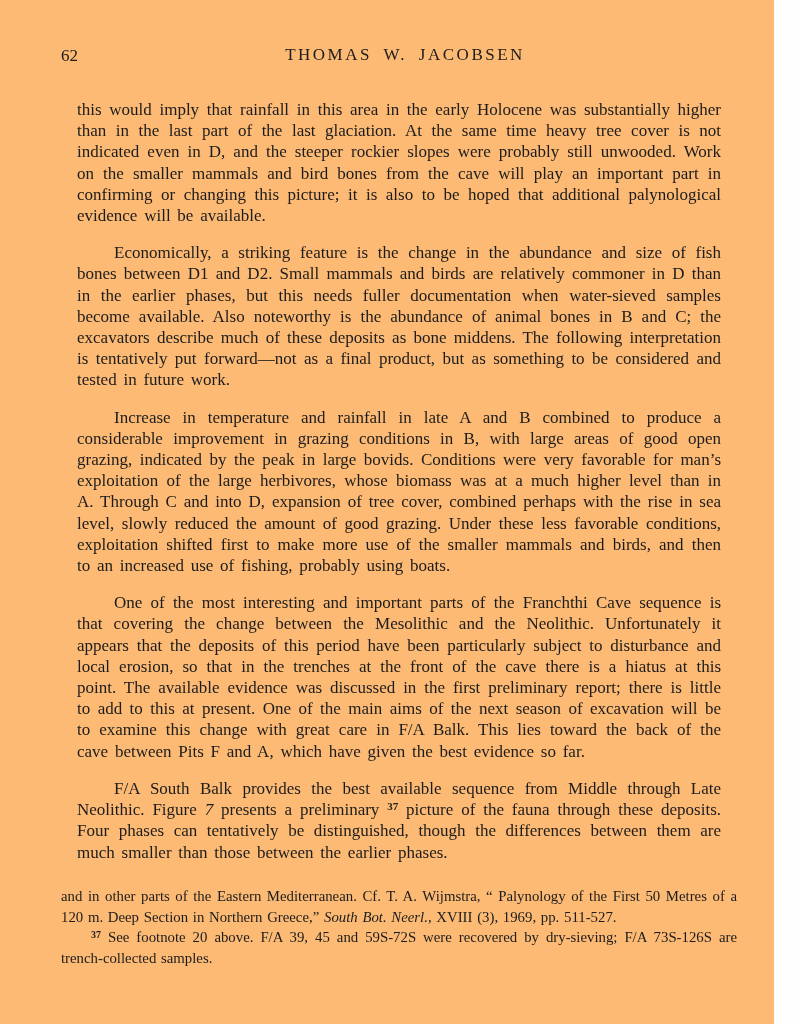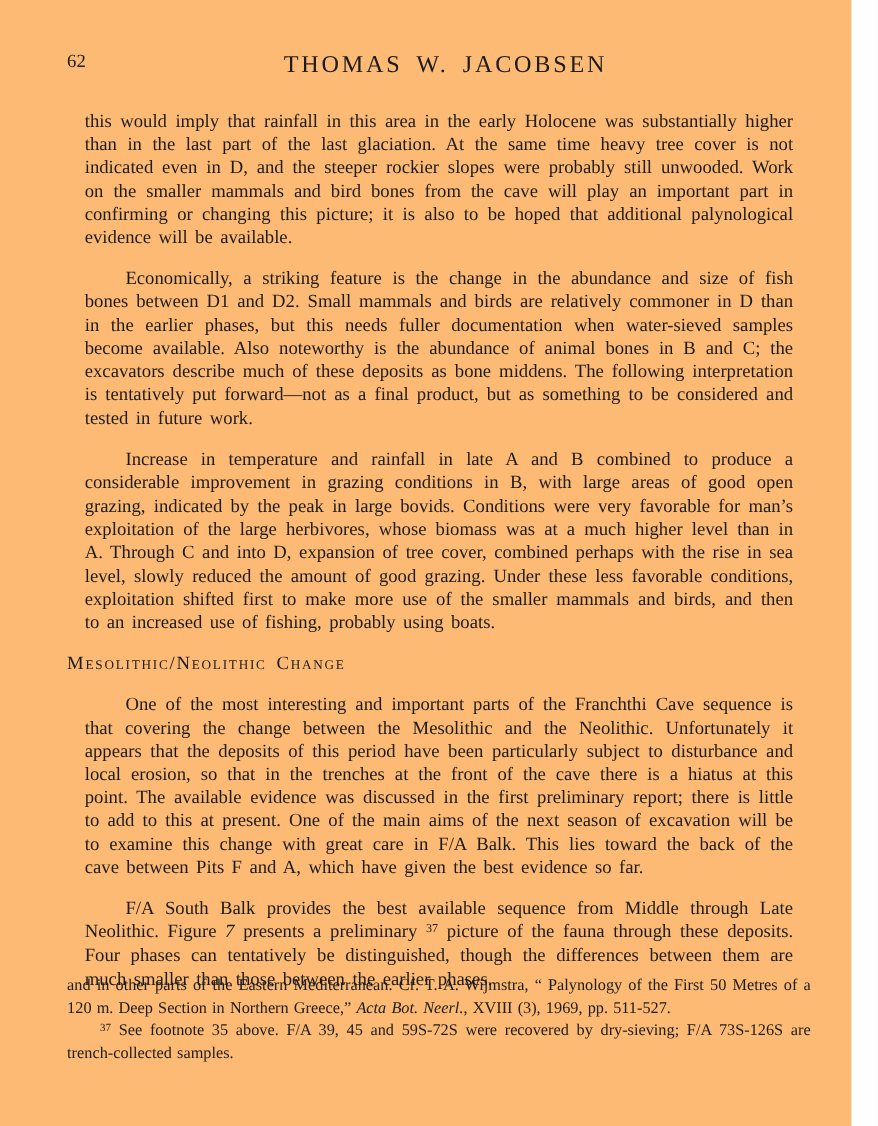--- a/index.html
+++ b/index.html
@@ -35,7 +35,7 @@
     right: 0;
     top: 0;
     text-align: center;
-    font-size: 22px;
+    font-size: 17px;
     letter-spacing: 2.5px;
     word-spacing: 5px;
   }

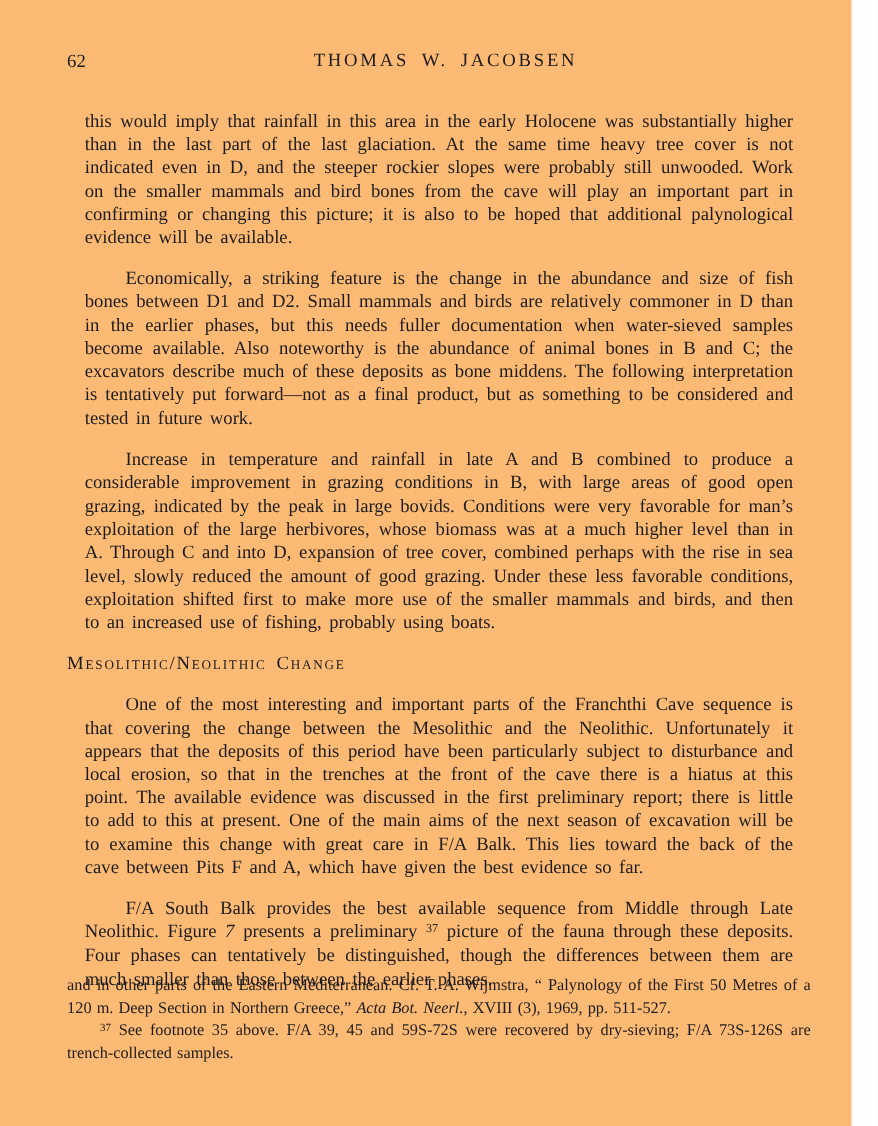--- a/index.html
+++ b/index.html
@@ -110,7 +110,6 @@
     <p class="para">Economically, a striking feature is the change in the abundance and size of fish bones between D1 and D2. Small mammals and birds are relatively commoner in D than in the earlier phases, but this needs fuller documentation when water-sieved samples become available. Also noteworthy is the abundance of animal bones in B and C; the excavators describe much of these deposits as bone middens. The following interpretation is tentatively put forward—not as a final product, but as something to be considered and tested in future work.</p>
     <p class="para">Increase in temperature and rainfall in late A and B combined to produce a considerable improvement in grazing conditions in B, with large areas of good open grazing, indicated by the peak in large bovids. Conditions were very favorable for man’s exploitation of the large herbivores, whose biomass was at a much higher level than in A. Through C and into D, expansion of tree cover, combined perhaps with the rise in sea level, slowly reduced the amount of good grazing. Under these less favorable conditions, exploitation shifted first to make more use of the smaller mammals and birds, and then to an increased use of fishing, probably using boats.</p>
 
-    <h2 class="section-heading">Mesolithic/Neolithic Change</h2>
     <p class="para">One of the most interesting and important parts of the Franchthi Cave sequence is that covering the change between the Mesolithic and the Neolithic. Unfortunately it appears that the deposits of this period have been particularly subject to disturbance and local erosion, so that in the trenches at the front of the cave there is a hiatus at this point. The available evidence was discussed in the first preliminary report; there is little to add to this at present. One of the main aims of the next season of excavation will be to examine this change with great care in F/A Balk. This lies toward the back of the cave between Pits F and A, which have given the best evidence so far.</p>
 
     <p class="para"><span>F/A South Balk provides the best available sequence from Middle through Late Neolithic. Figure </span><i>7</i><span> presents a preliminary </span><sup class="fn-ref">37</sup><span> picture of the fauna through these deposits. Four phases can tentatively be distinguished, though the differences between them are much smaller than those between the earlier phases.</span></p>

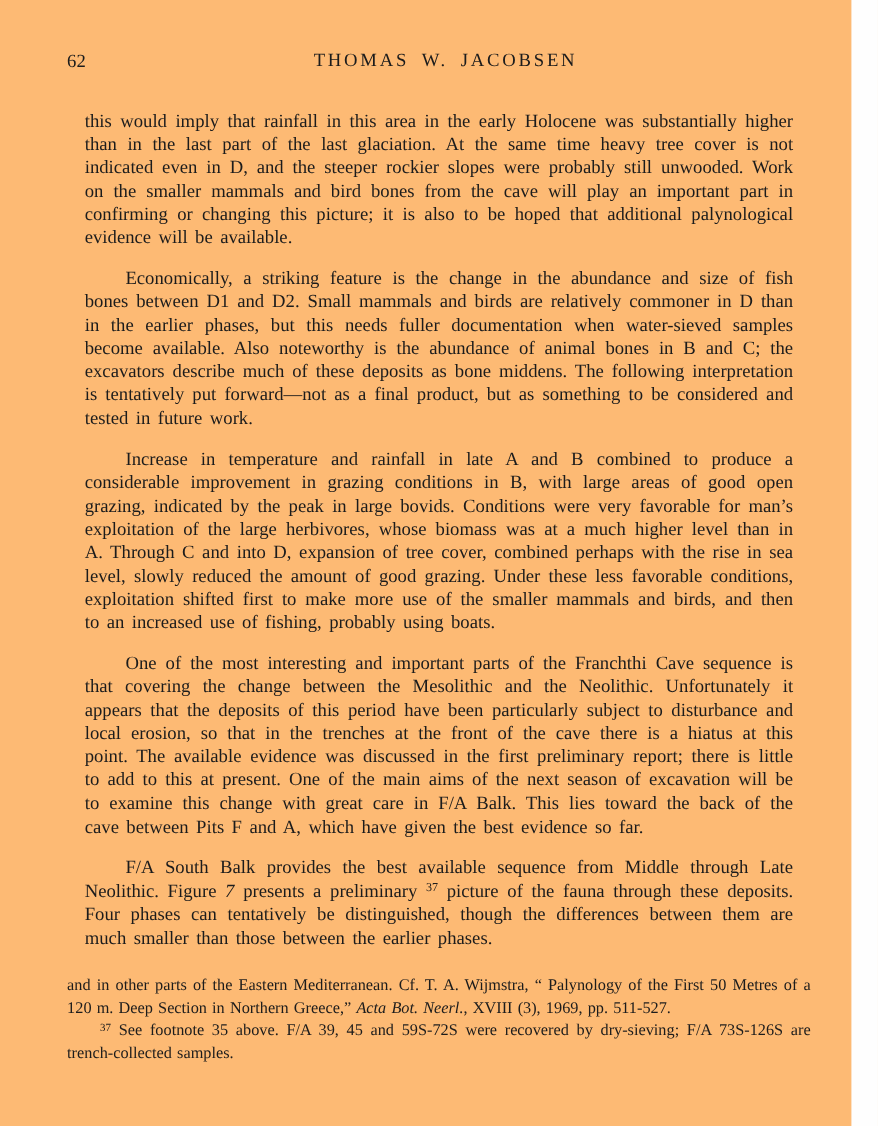--- a/index.html
+++ b/index.html
@@ -67,7 +67,7 @@
     text-indent: 0;
   }
   .fn-ref {
-    font-weight: normal;
+    font-weight: bold;
     font-size: 11px;
     line-height: 0;
     vertical-align: 5px;

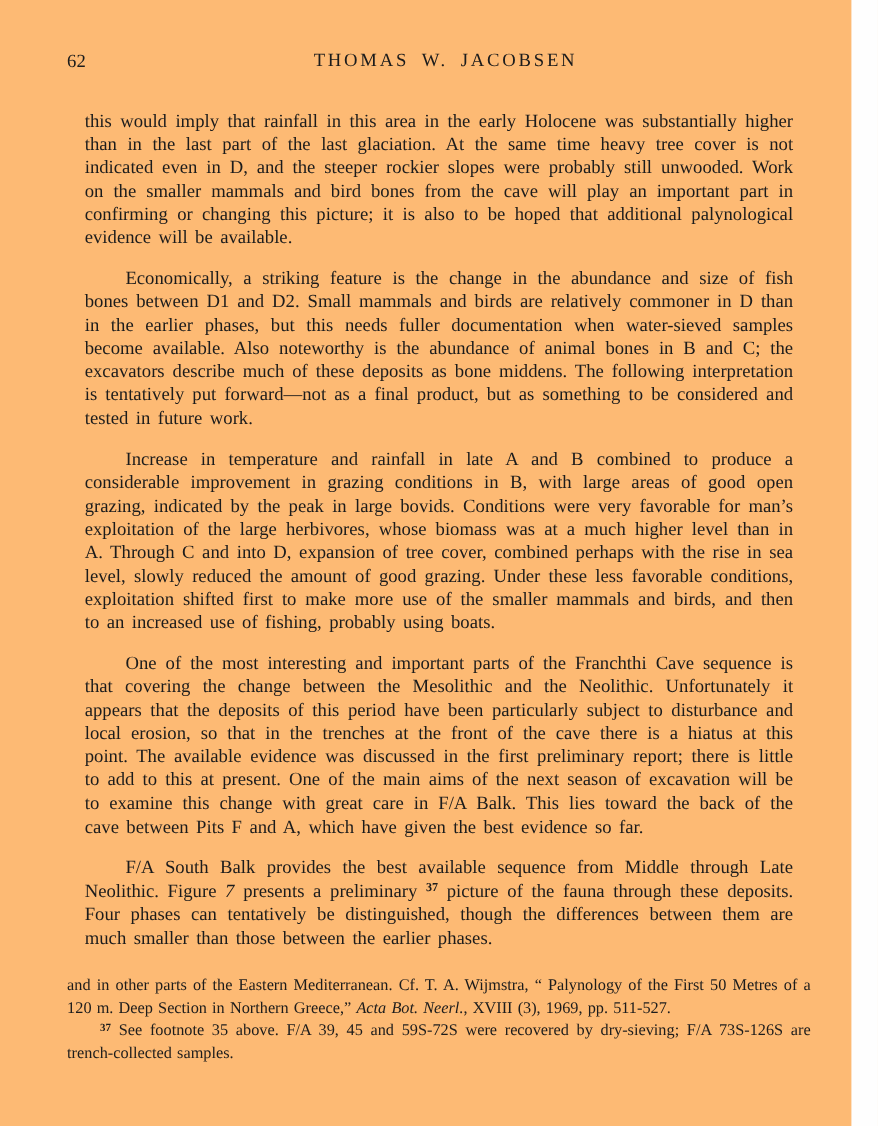--- a/index.html
+++ b/index.html
@@ -116,7 +116,7 @@
   </div>
 
   <div class="footnotes">
-    <p class="fn"><span>and in other parts of the Eastern Mediterranean. Cf. T. A. Wijmstra, “ Palynology of the First 50 Metres of a 120 m. Deep Section in Northern Greece,” </span><i>Acta Bot. Neerl.</i><span>, XVIII (3), 1969, pp. 511-527.</span></p>
+    <p class="fn"><span>and in other parts of the Eastern Mediterranean. Cf. T. A. Wijmstra, “ Palynology of the First 50 Metres of a 120 m. Deep Section in Northern Greece,” </span><i>South Bot. Neerl.</i><span>, XVIII (3), 1969, pp. 511-527.</span></p>
     <p class="fn indent"><sup class="fn-ref">37</sup><span> See footnote 35 above. F/A 39, 45 and 59S-72S were recovered by dry-sieving; F/A 73S-126S are trench-collected samples.</span></p>
   </div>
 

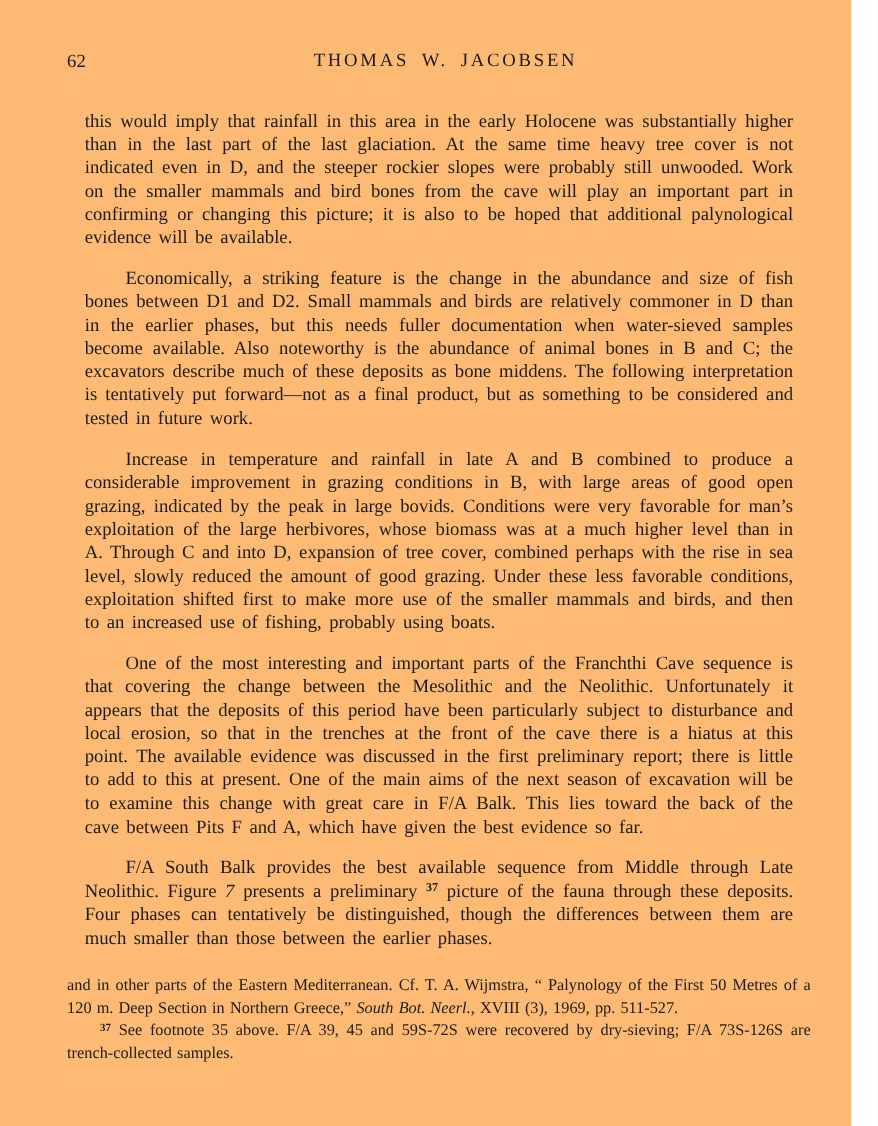--- a/index.html
+++ b/index.html
@@ -117,7 +117,7 @@
 
   <div class="footnotes">
     <p class="fn"><span>and in other parts of the Eastern Mediterranean. Cf. T. A. Wijmstra, “ Palynology of the First 50 Metres of a 120 m. Deep Section in Northern Greece,” </span><i>South Bot. Neerl.</i><span>, XVIII (3), 1969, pp. 511-527.</span></p>
-    <p class="fn indent"><sup class="fn-ref">37</sup><span> See footnote 35 above. F/A 39, 45 and 59S-72S were recovered by dry-sieving; F/A 73S-126S are trench-collected samples.</span></p>
+    <p class="fn indent"><sup class="fn-ref">37</sup><span> See footnote 20 above. F/A 39, 45 and 59S-72S were recovered by dry-sieving; F/A 73S-126S are trench-collected samples.</span></p>
   </div>
 
 </div>

